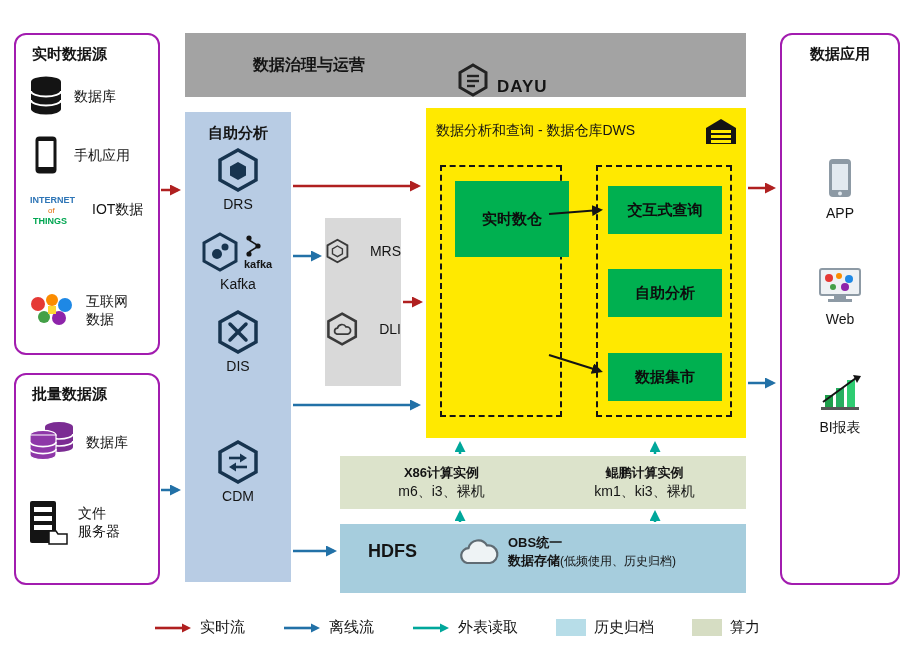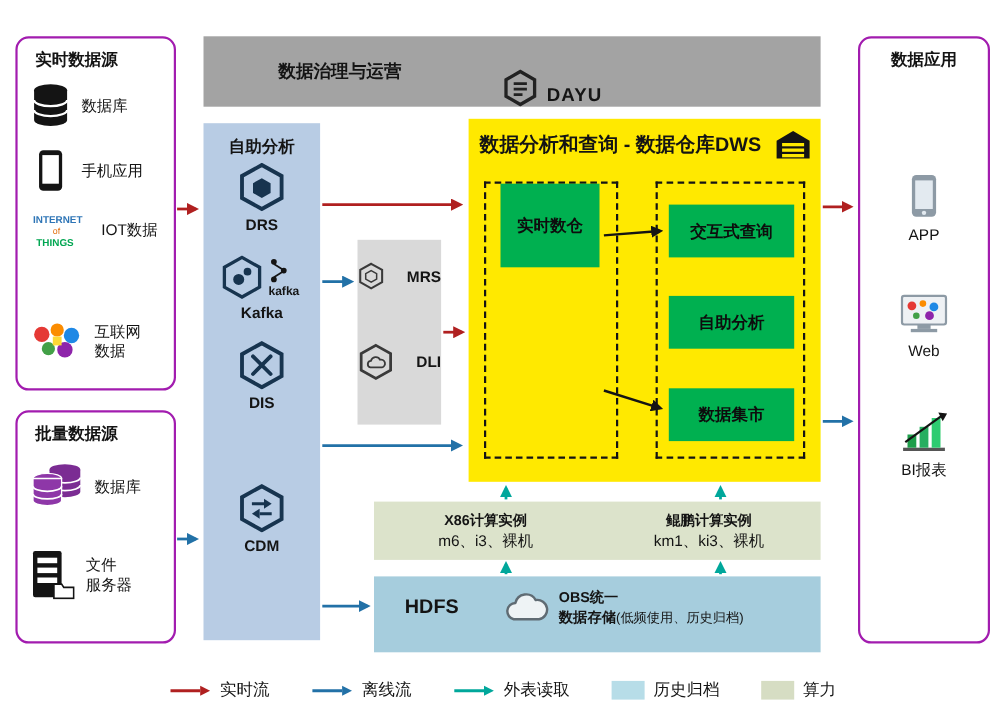--- a/index.html
+++ b/index.html
@@ -28,7 +28,7 @@
   
   .dws{position:absolute;left:426px;top:108px;width:320px;height:330px;background:#ffe900}
   .dws-header{position:absolute;top:8px;left:10px;right:8px;display:flex;align-items:center;justify-content:space-between}
-  .dws-title{font-size:18px;font-weight:bold}
+  .dws-title{font-size:14px;font-weight:normal}
   .dashed{position:absolute;border:2px dashed #141414}
   .green-box{position:absolute;background:#00b050;display:flex;align-items:center;justify-content:center;
              font-weight:bold;font-size:15px;color:#0d0d0d;text-align:center}

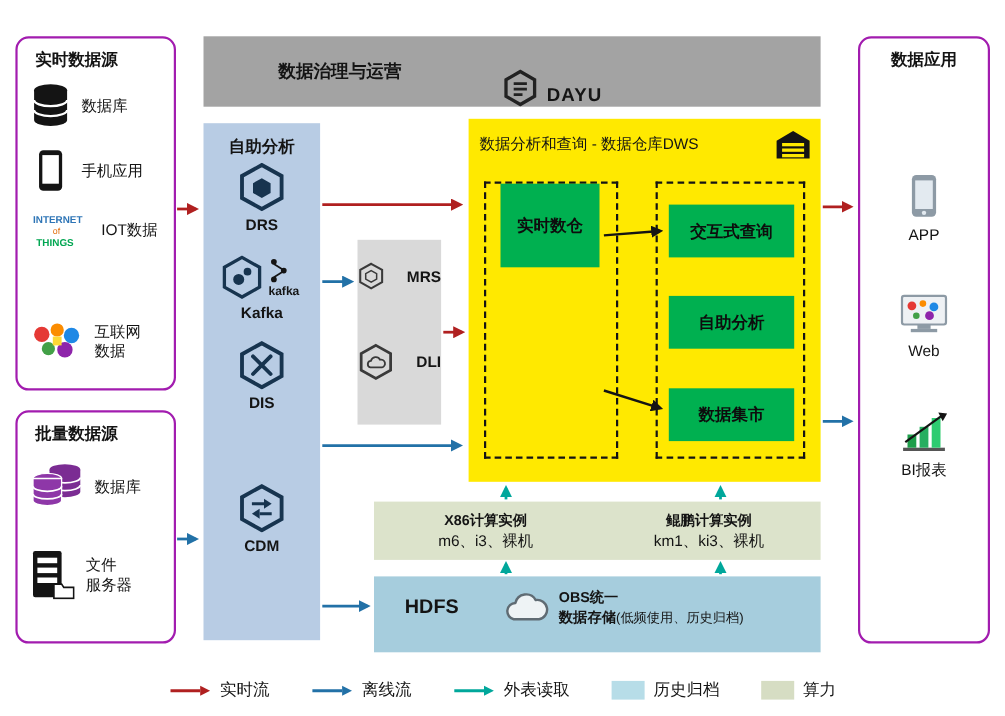--- a/index.html
+++ b/index.html
@@ -20,7 +20,7 @@
   .ingest{position:absolute;left:185px;top:112px;width:106px;height:470px;background:#b8cce4}
   .ingest-title{position:absolute;top:12px;left:0;width:100%;text-align:center;font-weight:bold;font-size:15px}
   .svc{position:absolute;left:0;width:100%;display:flex;flex-direction:column;align-items:center;gap:4px}
-  .svc-label{font-weight:bold;font-size:14px}
+  .svc-label{font-weight:normal;font-size:14px}
   .kafka-row{display:flex;align-items:flex-start;gap:2px}
   
   .proc-box{position:absolute;left:325px;top:218px;width:76px;height:168px;background:#d9d9d9}

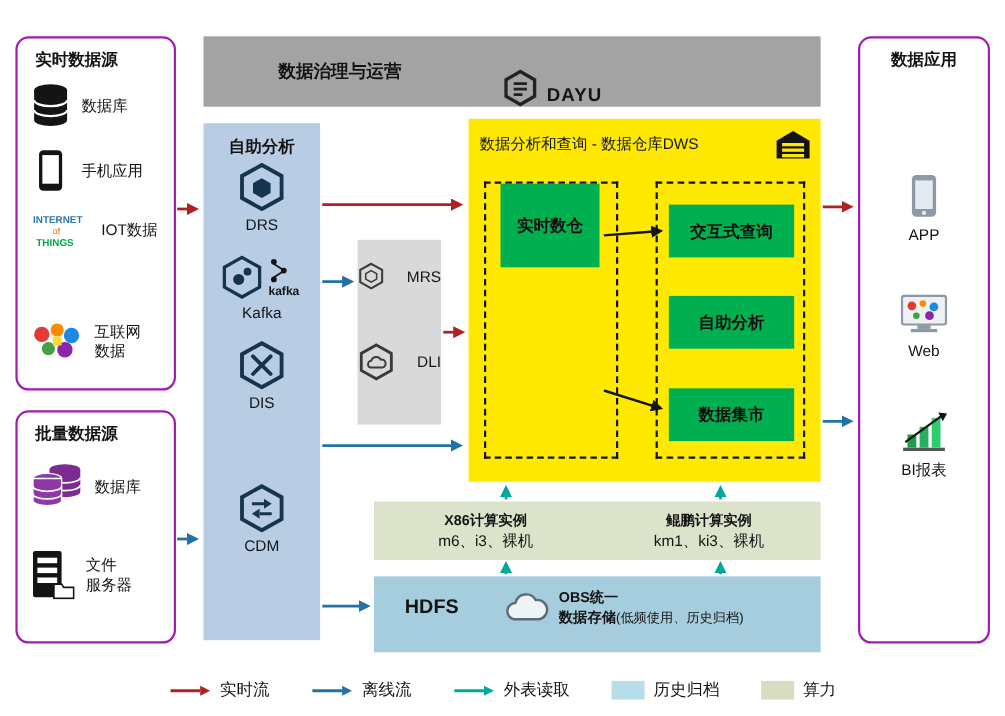--- a/index.html
+++ b/index.html
@@ -227,7 +227,7 @@
     </div>
 
     <div class="dashed" style="left:14px;top:57px;width:122px;height:252px">
-      <div class="green-box" style="left:13px;top:0;width:90px;height:76px">实时数仓</div>
+      <div class="green-box" style="left:13px;top:14px;width:114px;height:76px">实时数仓</div>
     </div>
 
     <div class="dashed" style="left:170px;top:57px;width:136px;height:252px">

